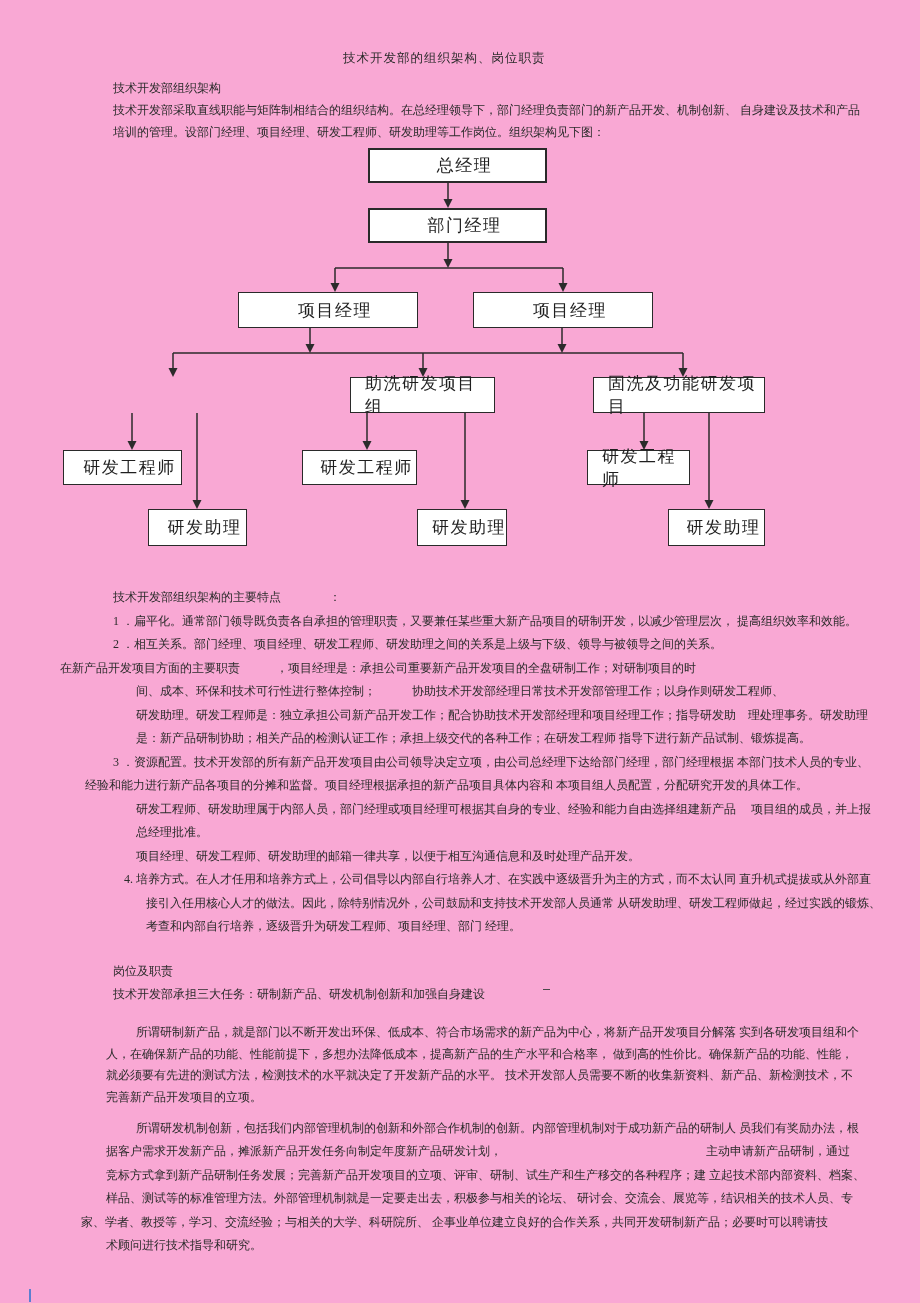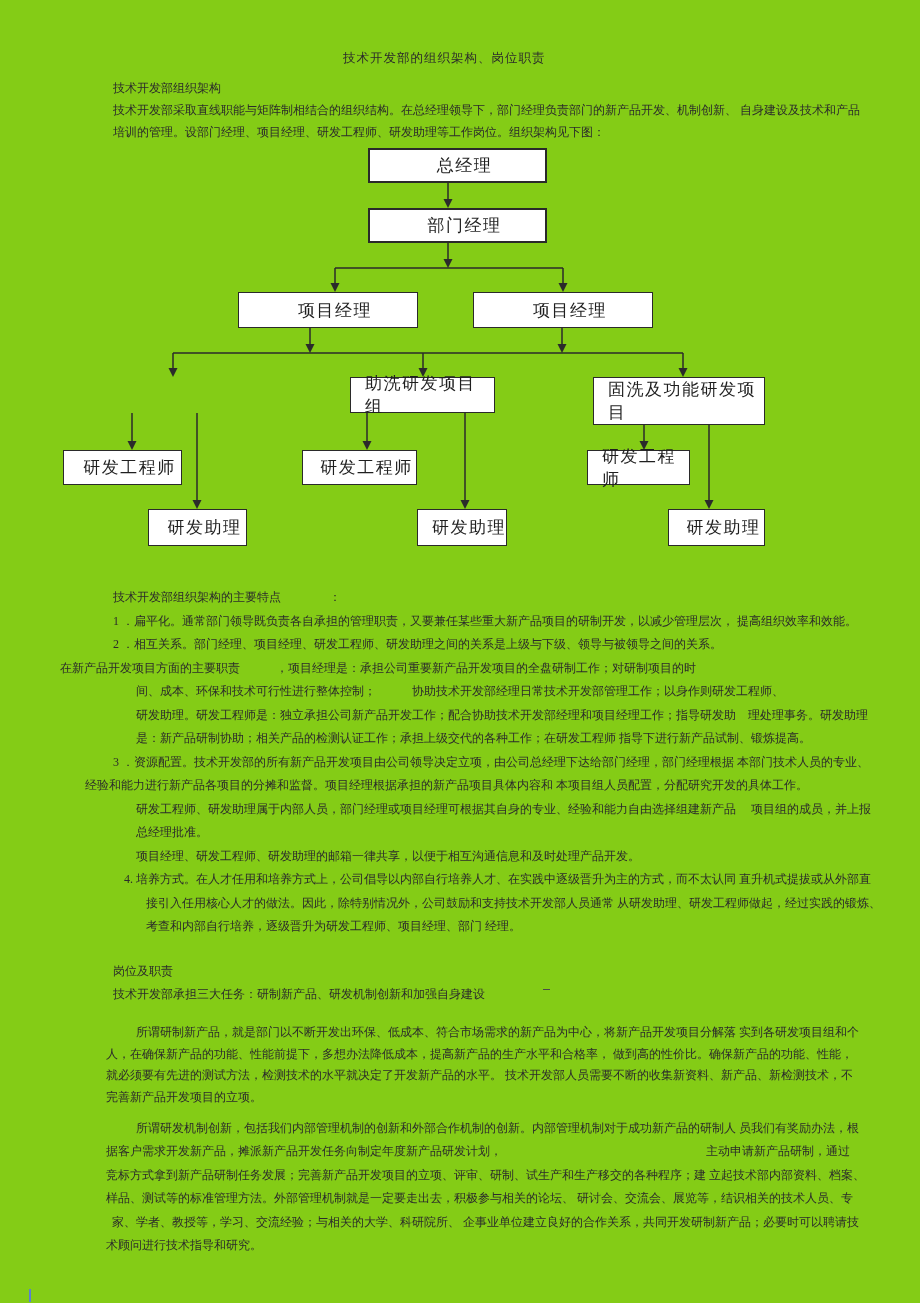--- a/index.html
+++ b/index.html
@@ -5,7 +5,7 @@
   html,body { margin:0; padding:0; background:#888; }
   .page {
     position:relative; width:920px; height:1303px; margin:0 auto;
-    background:#84cc16; overflow:hidden;
+    background:#f9a8d4; overflow:hidden;
     font-family:"Liberation Serif","DejaVu Serif",serif;
     color:#2b2b2b;
   }

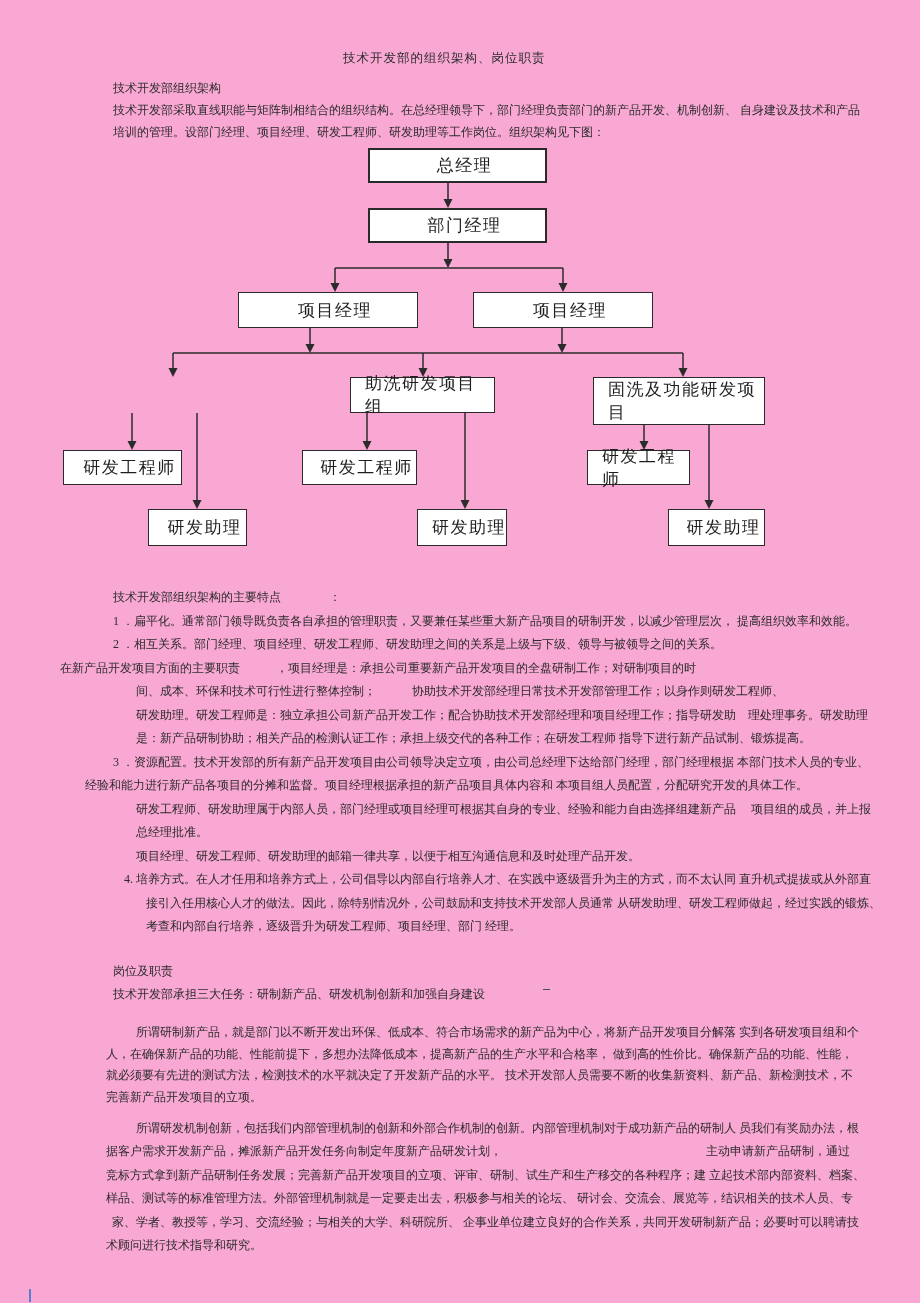--- a/index.html
+++ b/index.html
@@ -82,7 +82,7 @@
     <div class="node" style="left:238px; top:144px; width:180px; height:36px; border-width:1px;">项目经理</div>
     <div class="node" style="left:473px; top:144px; width:180px; height:36px; border-width:1px;">项目经理</div>
     <div class="node" style="left:350px; top:229px; width:145px; height:36px;">助洗研发项目组</div>
-    <div class="node" style="left:593px; top:229px; width:172px; height:48px;">固洗及功能研发项目</div>
+    <div class="node" style="left:593px; top:229px; width:172px; height:36px;">固洗及功能研发项目</div>
     <div class="node" style="left:63px;  top:302px; width:119px; height:35px;">研发工程师</div>
     <div class="node" style="left:302px; top:302px; width:115px; height:35px;">研发工程师</div>
     <div class="node" style="left:587px; top:302px; width:103px; height:35px;">研发工程师</div>

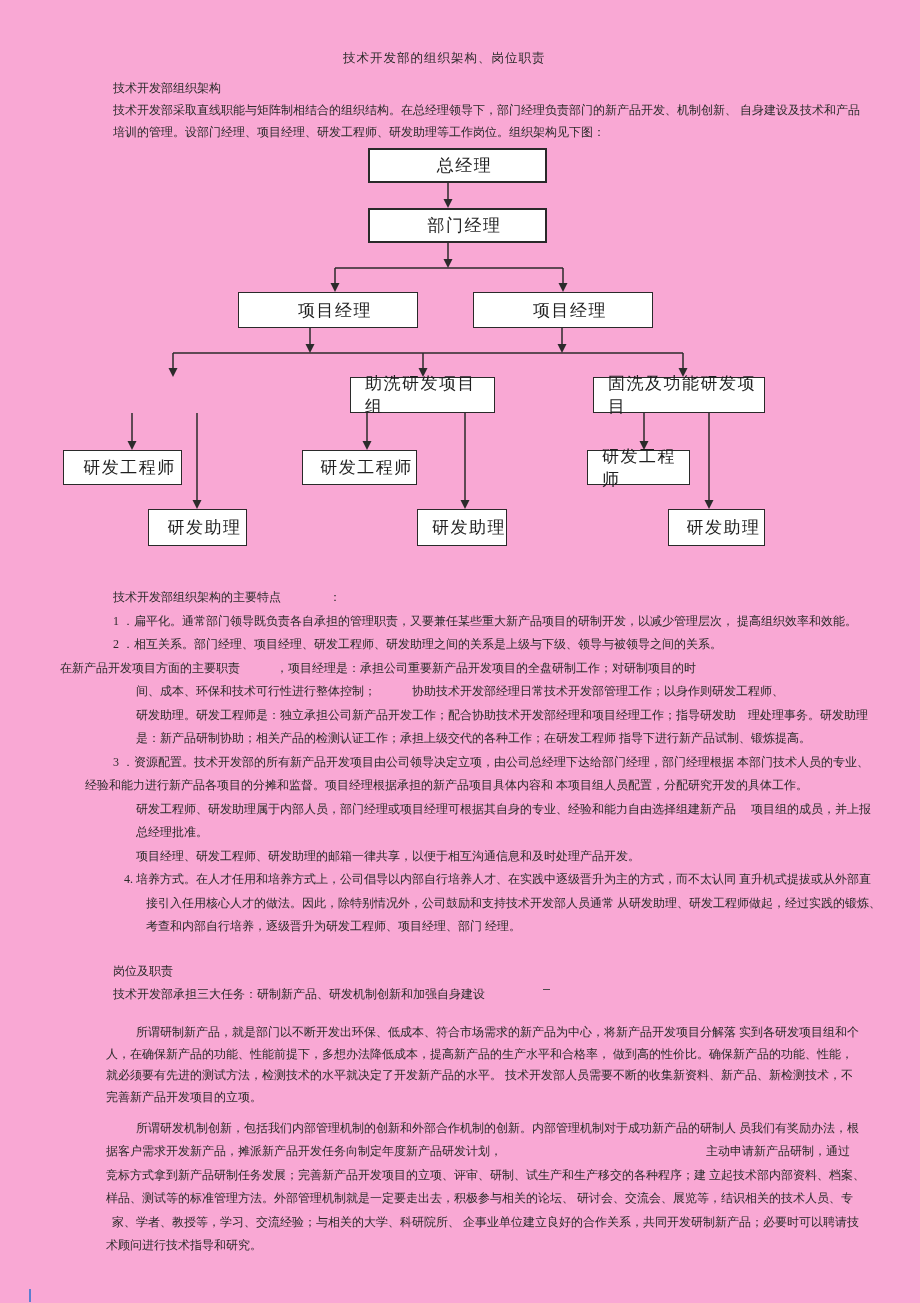--- a/index.html
+++ b/index.html
@@ -125,7 +125,7 @@
     <div class="ln" style="padding-left:106px;">据客户需求开发新产品，摊派新产品开发任务向制定年度新产品研发计划，　　　　　　　　　　　　　　　　　主动申请新产品研制，通过</div>
     <div class="ln" style="padding-left:106px;">竞标方式拿到新产品研制任务发展；完善新产品开发项目的立项、评审、研制、试生产和生产移交的各种程序；建 立起技术部内部资料、档案、</div>
     <div class="ln" style="padding-left:106px;">样品、测试等的标准管理方法。外部管理机制就是一定要走出去，积极参与相关的论坛、 研讨会、交流会、展览等，结识相关的技术人员、专</div>
-    <div class="ln" style="padding-left:112px;">家、学者、教授等，学习、交流经验；与相关的大学、科研院所、 企事业单位建立良好的合作关系，共同开发研制新产品；必要时可以聘请技</div>
+    <div class="ln" style="padding-left:81px;">家、学者、教授等，学习、交流经验；与相关的大学、科研院所、 企事业单位建立良好的合作关系，共同开发研制新产品；必要时可以聘请技</div>
     <div class="ln" style="padding-left:106px;">术顾问进行技术指导和研究。</div>
   </div>
 

